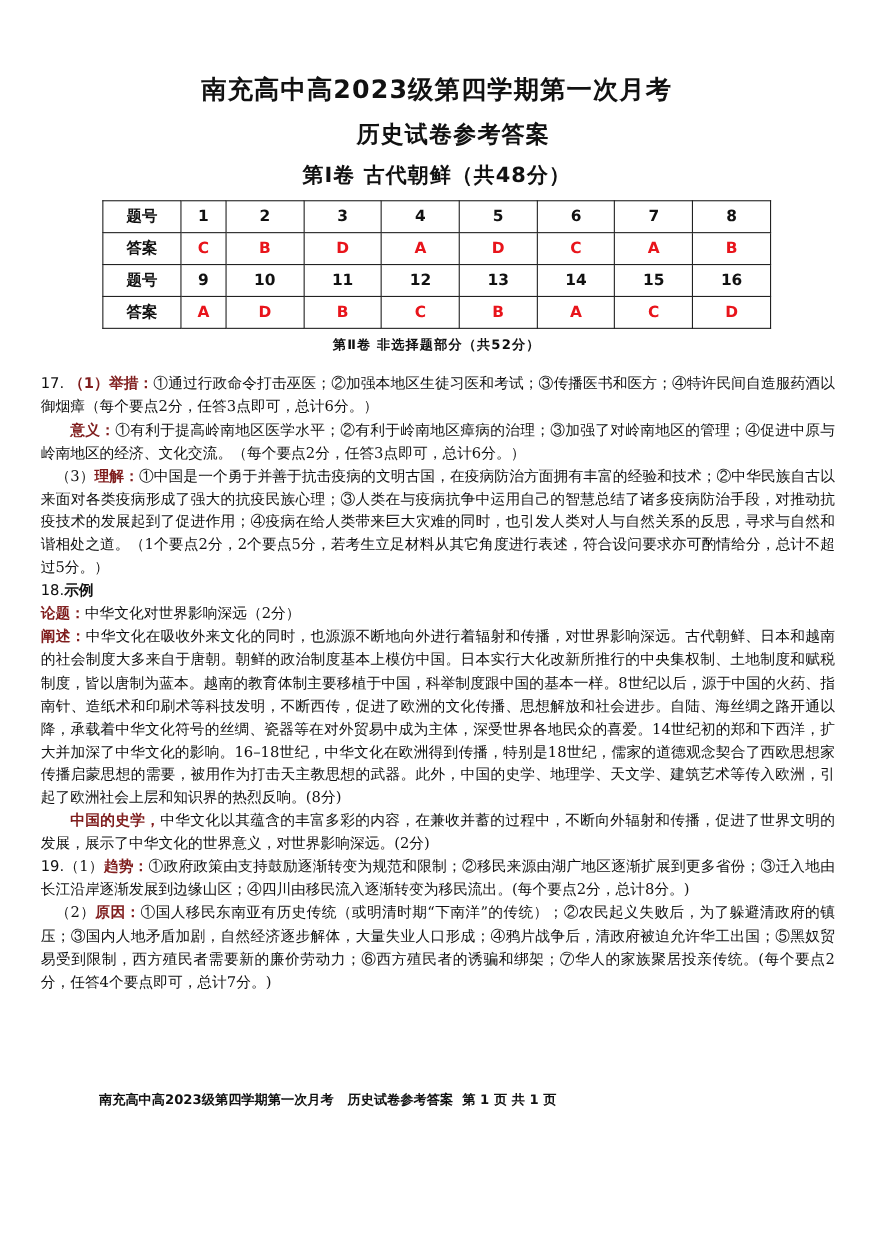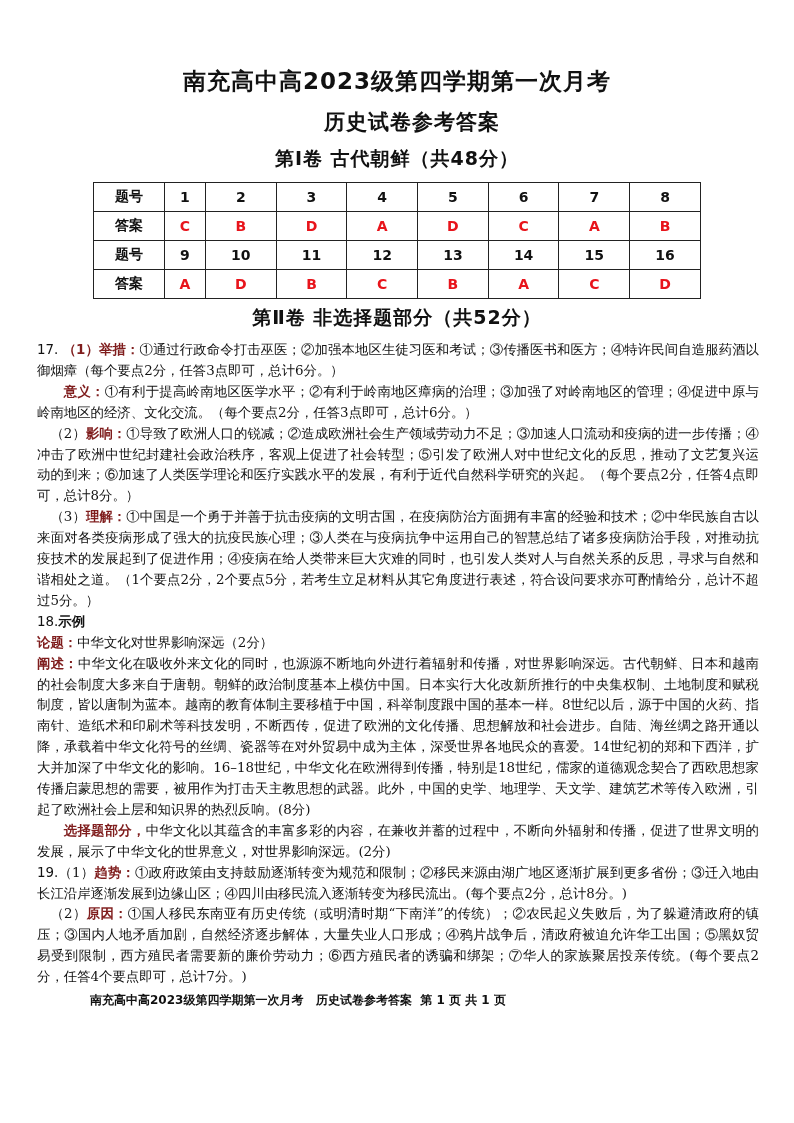--- a/index.html
+++ b/index.html
@@ -32,7 +32,7 @@
   table.answers td.ans { color: #e8141b; }
   .section2 {
     position: absolute; top: 305px; left: 0; width: 794px; text-align: center;
-    font-family: "DejaVu Sans", sans-serif; font-weight: bold; font-size: 19px; letter-spacing: 1px;
+    font-family: "DejaVu Sans", sans-serif; font-weight: bold; font-size: 12px; letter-spacing: 1px;
   }
   .content {
     position: absolute; top: 340px; left: 37px; width: 722px;

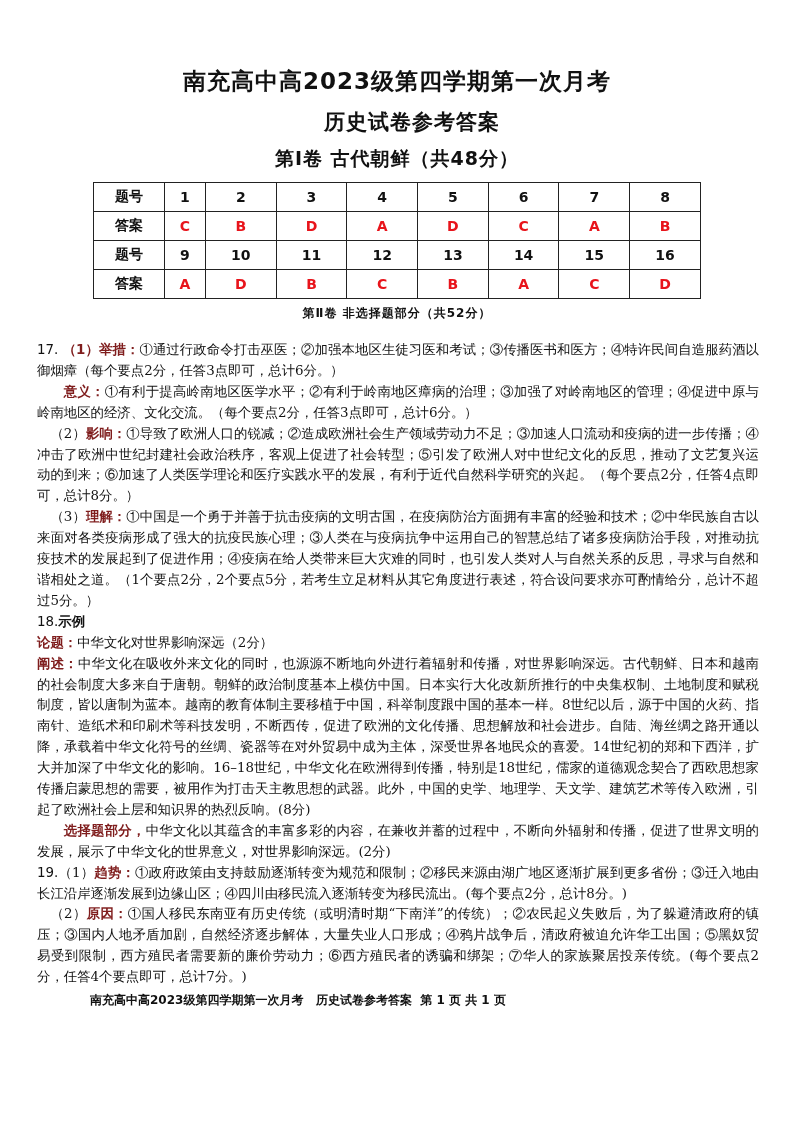--- a/index.html
+++ b/index.html
@@ -117,9 +117,6 @@
     <span class="kw">意义：</span><span>①有利于提高岭南地区医学水平；②有利于岭南地区瘴病的治理；③加强了对岭南地区的管理；④促进中原与岭南地区的经济、文化交流。（每个要点2分，任答3点即可，总计6分。）</span>
   </p>
   <p class="indent1">
-    <span>（2）</span><span class="kw">影响：</span><span>①导致了欧洲人口的锐减；②造成欧洲社会生产领域劳动力不足；③加速人口流动和疫病的进一步传播；④冲击了欧洲中世纪封建社会政治秩序，客观上促进了社会转型；⑤引发了欧洲人对中世纪文化的反思，推动了文艺复兴运动的到来；⑥加速了人类医学理论和医疗实践水平的发展，有利于近代自然科学研究的兴起。（每个要点2分，任答4点即可，总计8分。）</span>
-  </p>
-  <p class="indent1">
     <span>（3）</span><span class="kw">理解：</span><span>①中国是一个勇于并善于抗击疫病的文明古国，在疫病防治方面拥有丰富的经验和技术；②中华民族自古以来面对各类疫病形成了强大的抗疫民族心理；③人类在与疫病抗争中运用自己的智慧总结了诸多疫病防治手段，对推动抗疫技术的发展起到了促进作用；④疫病在给人类带来巨大灾难的同时，也引发人类对人与自然关系的反思，寻求与自然和谐相处之道。（1个要点2分，2个要点5分，若考生立足材料从其它角度进行表述，符合设问要求亦可酌情给分，总计不超过5分。）</span>
   </p>
 

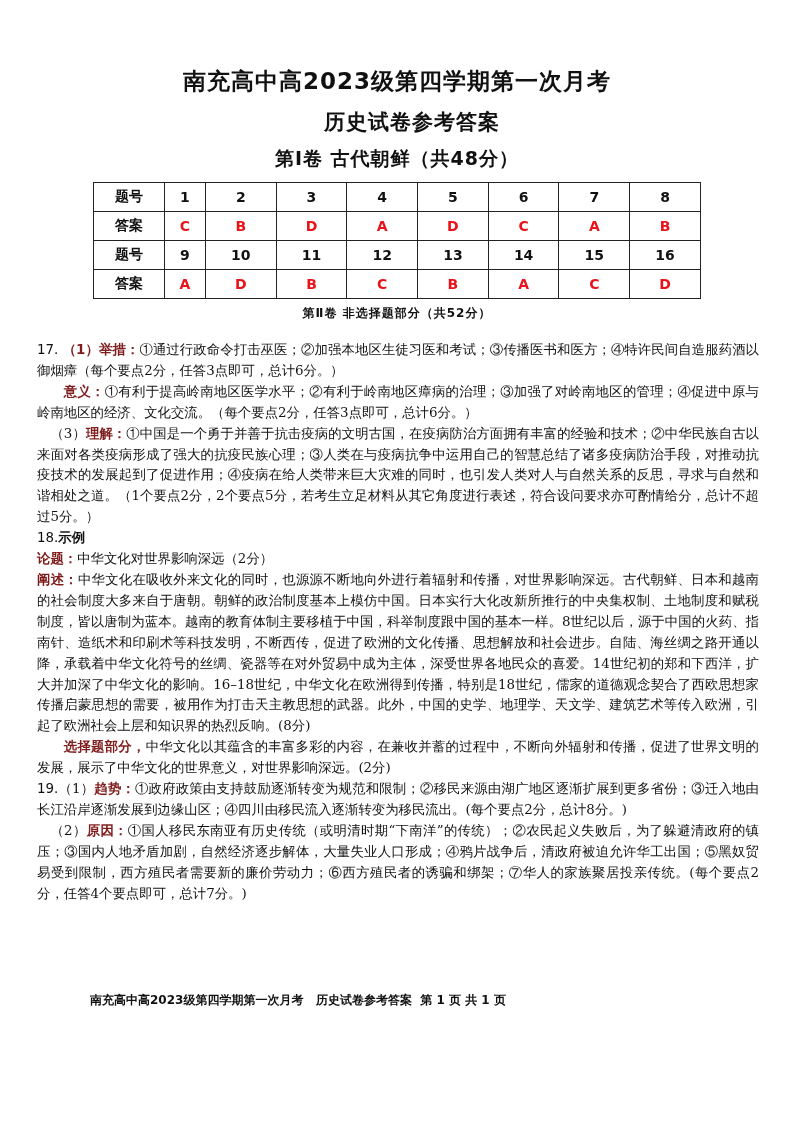--- a/index.html
+++ b/index.html
@@ -130,7 +130,7 @@
     <span class="kw">阐述：</span><span>中华文化在吸收外来文化的同时，也源源不断地向外进行着辐射和传播，对世界影响深远。古代朝鲜、日本和越南的社会制度大多来自于唐朝。朝鲜的政治制度基本上模仿中国。日本实行大化改新所推行的中央集权制、土地制度和赋税制度，皆以唐制为蓝本。越南的教育体制主要移植于中国，科举制度跟中国的基本一样。8世纪以后，源于中国的火药、指南针、造纸术和印刷术等科技发明，不断西传，促进了欧洲的文化传播、思想解放和社会进步。自陆、海丝绸之路开通以降，承载着中华文化符号的丝绸、瓷器等在对外贸易中成为主体，深受世界各地民众的喜爱。14世纪初的郑和下西洋，扩大并加深了中华文化的影响。16–18世纪，中华文化在欧洲得到传播，特别是18世纪，儒家的道德观念契合了西欧思想家传播启蒙思想的需要，被用作为打击天主教思想的武器。此外，中国的史学、地理学、天文学、建筑艺术等传入欧洲，引起了欧洲社会上层和知识界的热烈反响。(8分)</span>
   </p>
   <p class="indent">
-    <span class="kw">选择题部分，</span><span>中华文化以其蕴含的丰富多彩的内容，在兼收并蓄的过程中，不断向外辐射和传播，促进了世界文明的发展，展示了中华文化的世界意义，对世界影响深远。(2分)</span>
+    <span class="kw">中国的史学，</span><span>中华文化以其蕴含的丰富多彩的内容，在兼收并蓄的过程中，不断向外辐射和传播，促进了世界文明的发展，展示了中华文化的世界意义，对世界影响深远。(2分)</span>
   </p>
 
   <p>

